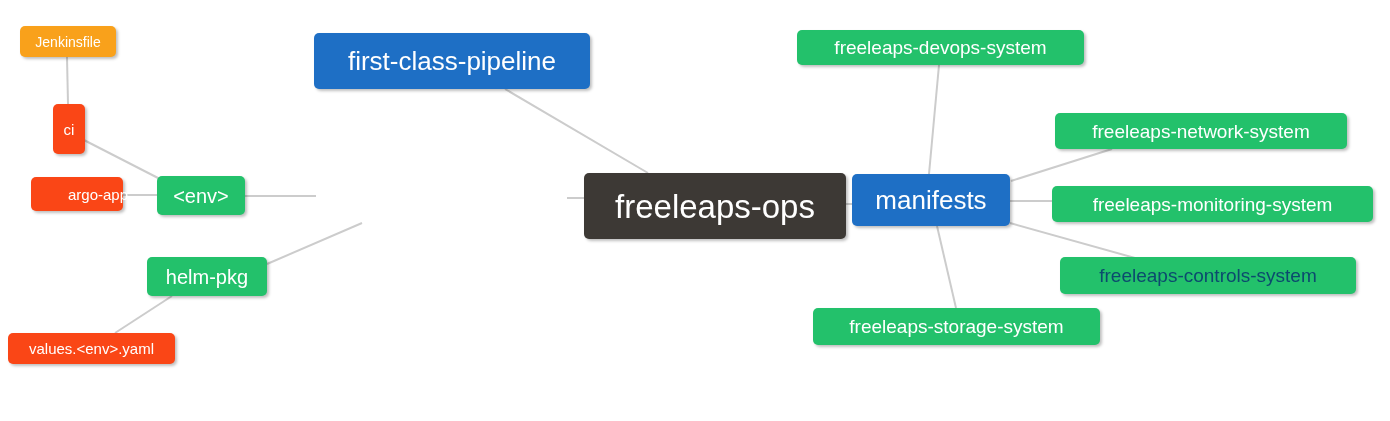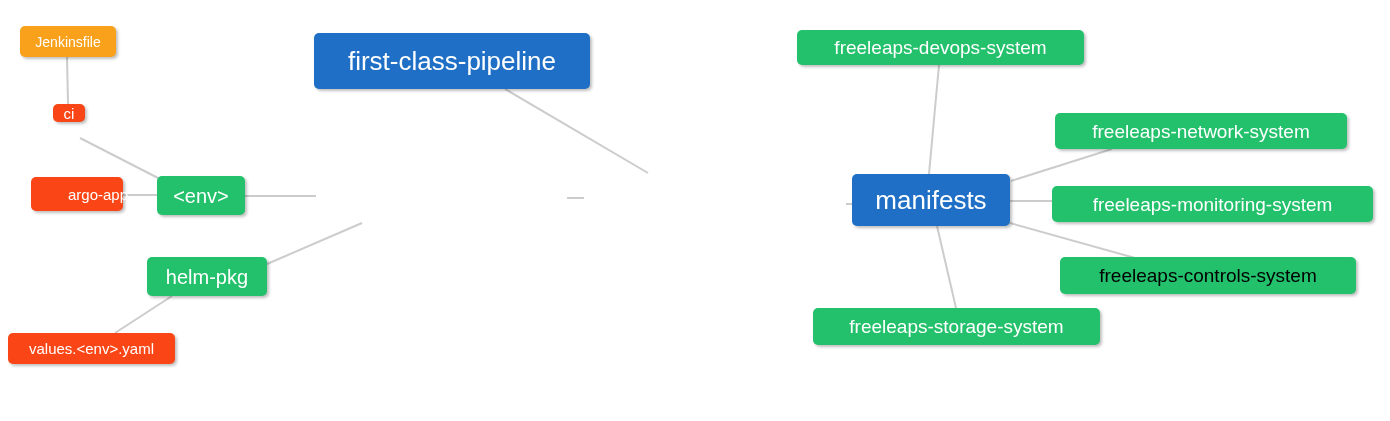--- a/index.html
+++ b/index.html
@@ -60,7 +60,7 @@
     </svg>
 
 <div class="node" style="left: 20px; top: 26px; width: 96px; height: 31px; font-size: 14px; background: rgb(249, 161, 27); color: rgb(255, 255, 255);">Jenkinsfile</div>
-    <div class="node" style="left: 53px; top: 104px; width: 32px; height: 18px; font-size: 15px; background: rgb(250, 70, 22); color: rgb(255, 255, 255);">ci</div>
+    <div class="node" style="left: 53px; top: 104px; width: 32px; height: 50px; font-size: 15px; background: rgb(250, 70, 22); color: rgb(255, 255, 255);">ci</div>
     <div class="node" style="left: 31px; top: 177px; width: 92px; height: 34px; font-size: 15px; background: rgb(250, 70, 22); color: rgb(255, 255, 255); padding-left: 48px;">argo-app</div>
     <div class="node" style="left: 157px; top: 176px; width: 88px; height: 39px; font-size: 20px; background: rgb(35, 193, 107); color: rgb(255, 255, 255);">&lt;env&gt;</div>
     <div class="node" style="left: 147px; top: 257px; width: 120px; height: 39px; font-size: 20px; background: rgb(35, 193, 107); color: rgb(255, 255, 255);">helm-pkg</div>

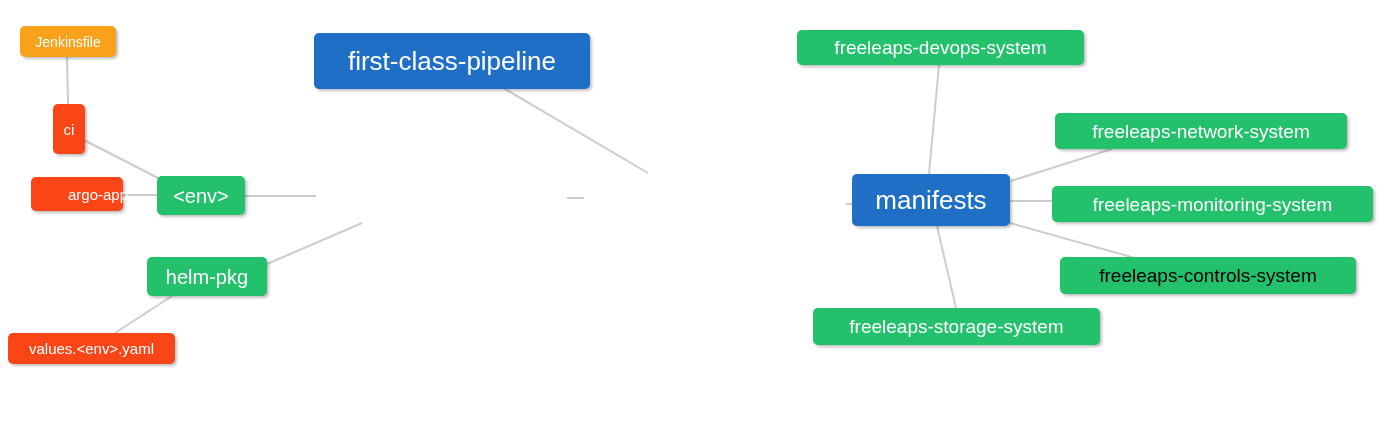--- a/index.html
+++ b/index.html
@@ -66,6 +66,7 @@
     <div class="node" style="left: 147px; top: 257px; width: 120px; height: 39px; font-size: 20px; background: rgb(35, 193, 107); color: rgb(255, 255, 255);">helm-pkg</div>
     <div class="node" style="left: 314px; top: 33px; width: 276px; height: 56px; font-size: 26px; background: rgb(30, 111, 197); color: rgb(255, 255, 255);">first-class-pipeline</div>
     <div class="node" style="left: 8px; top: 333px; width: 167px; height: 31px; font-size: 15px; background: rgb(250, 70, 22); color: rgb(255, 255, 255);">values.&lt;env&gt;.yaml</div>
+    <div class="node" style="left: 584px; top: 173px; width: 262px; height: 66px; font-size: 33px; background: rgb(61, 57, 53); color: rgb(255, 255, 255);">freeleaps-ops</div>
     <div class="node" style="left: 852px; top: 174px; width: 158px; height: 52px; font-size: 26px; background: rgb(30, 111, 197); color: rgb(255, 255, 255);">manifests</div>
     <div class="node" style="left: 797px; top: 30px; width: 287px; height: 35px; font-size: 19px; background: rgb(35, 193, 107); color: rgb(255, 255, 255);">freeleaps-devops-system</div>
     <div class="node" style="left: 1055px; top: 113px; width: 292px; height: 36px; font-size: 19px; background: rgb(35, 193, 107); color: rgb(255, 255, 255);">freeleaps-network-system</div>

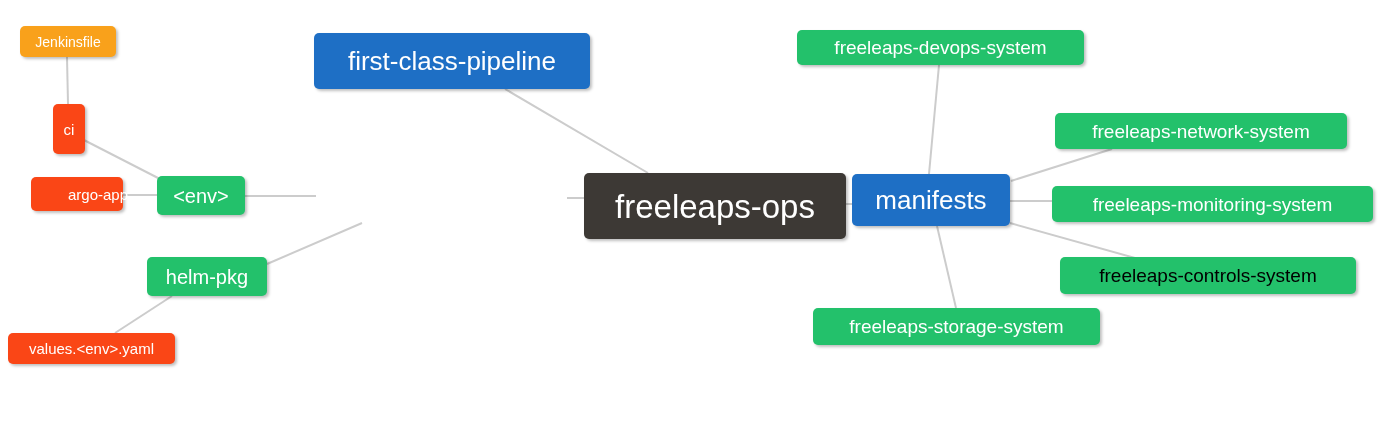--- a/index.html
+++ b/index.html
@@ -71,7 +71,7 @@
     <div class="node" style="left: 797px; top: 30px; width: 287px; height: 35px; font-size: 19px; background: rgb(35, 193, 107); color: rgb(255, 255, 255);">freeleaps-devops-system</div>
     <div class="node" style="left: 1055px; top: 113px; width: 292px; height: 36px; font-size: 19px; background: rgb(35, 193, 107); color: rgb(255, 255, 255);">freeleaps-network-system</div>
     <div class="node" style="left: 1052px; top: 186px; width: 321px; height: 36px; font-size: 19px; background: rgb(35, 193, 107); color: rgb(255, 255, 255);">freeleaps-monitoring-system</div>
-    <div class="node" style="left: 1060px; top: 257px; width: 296px; height: 37px; font-size: 19px; background: rgb(35, 193, 107); color: #000000;">freeleaps-controls-system</div>
+    <div class="node" style="left: 1060px; top: 257px; width: 296px; height: 37px; font-size: 19px; background: rgb(35, 193, 107); color: #0c4a6e;">freeleaps-controls-system</div>
     <div class="node" style="left: 813px; top: 308px; width: 287px; height: 37px; font-size: 19px; background: rgb(35, 193, 107); color: rgb(255, 255, 255);">freeleaps-storage-system</div>
   </div>
 

